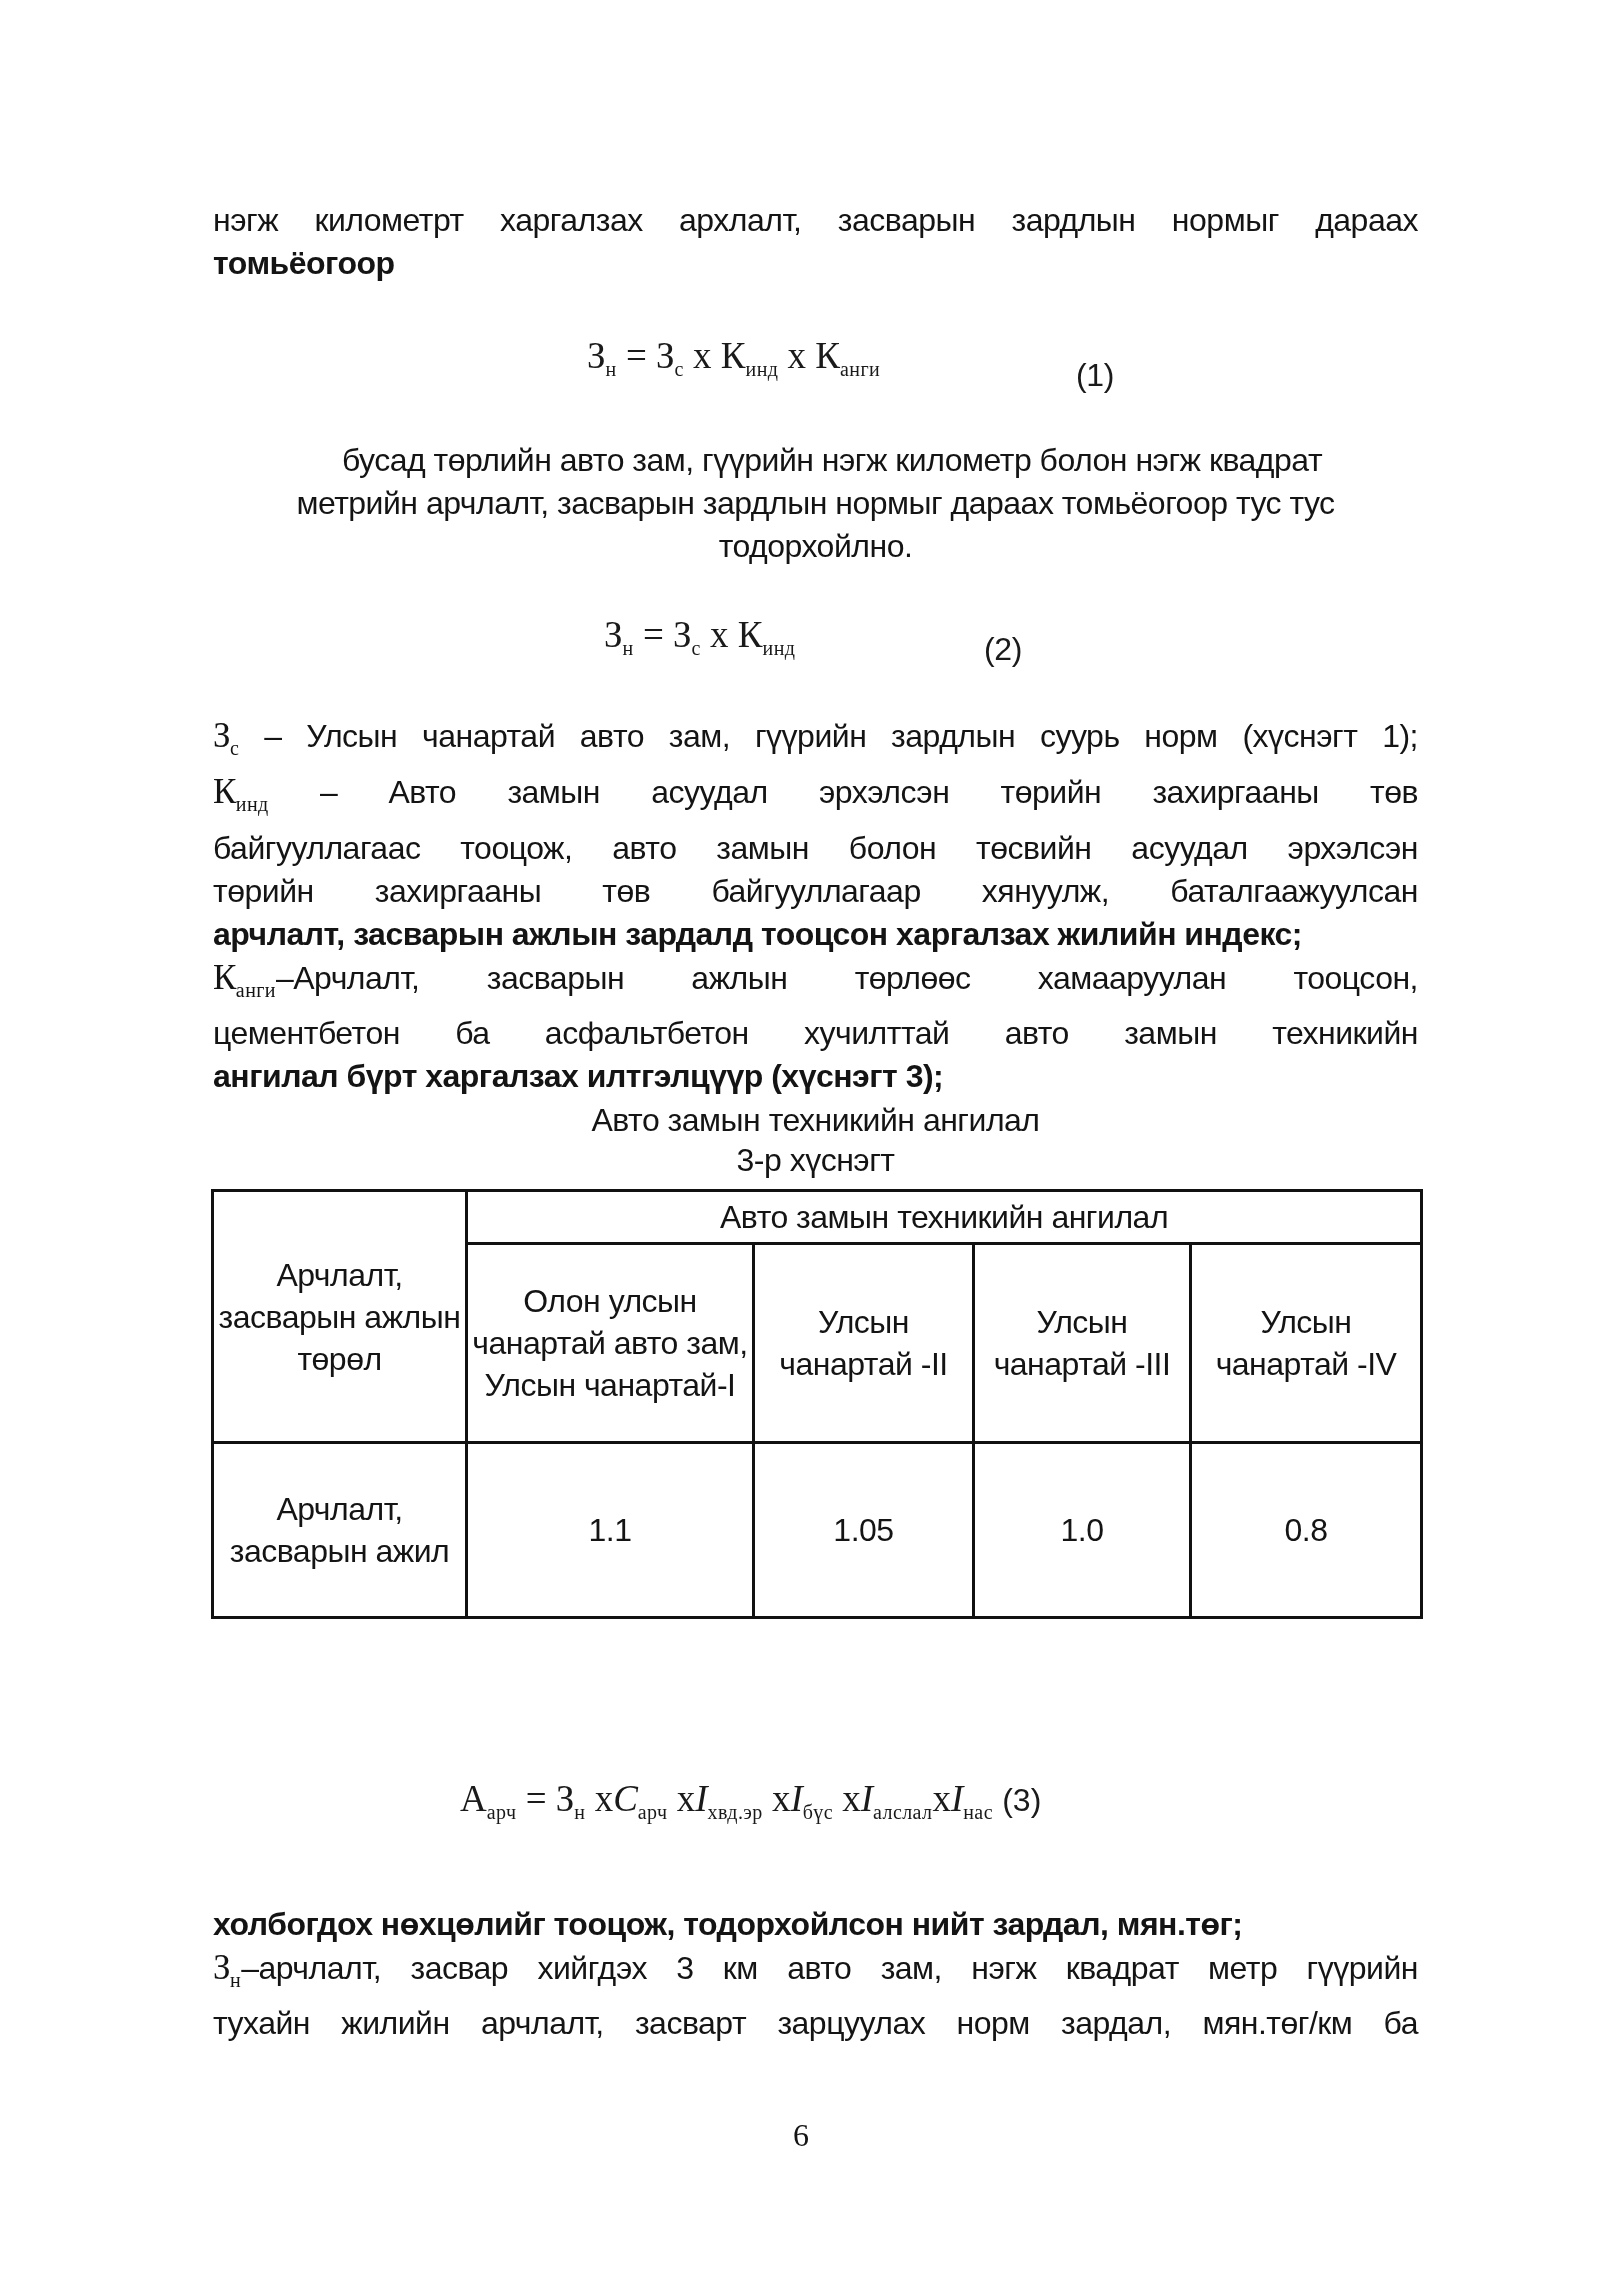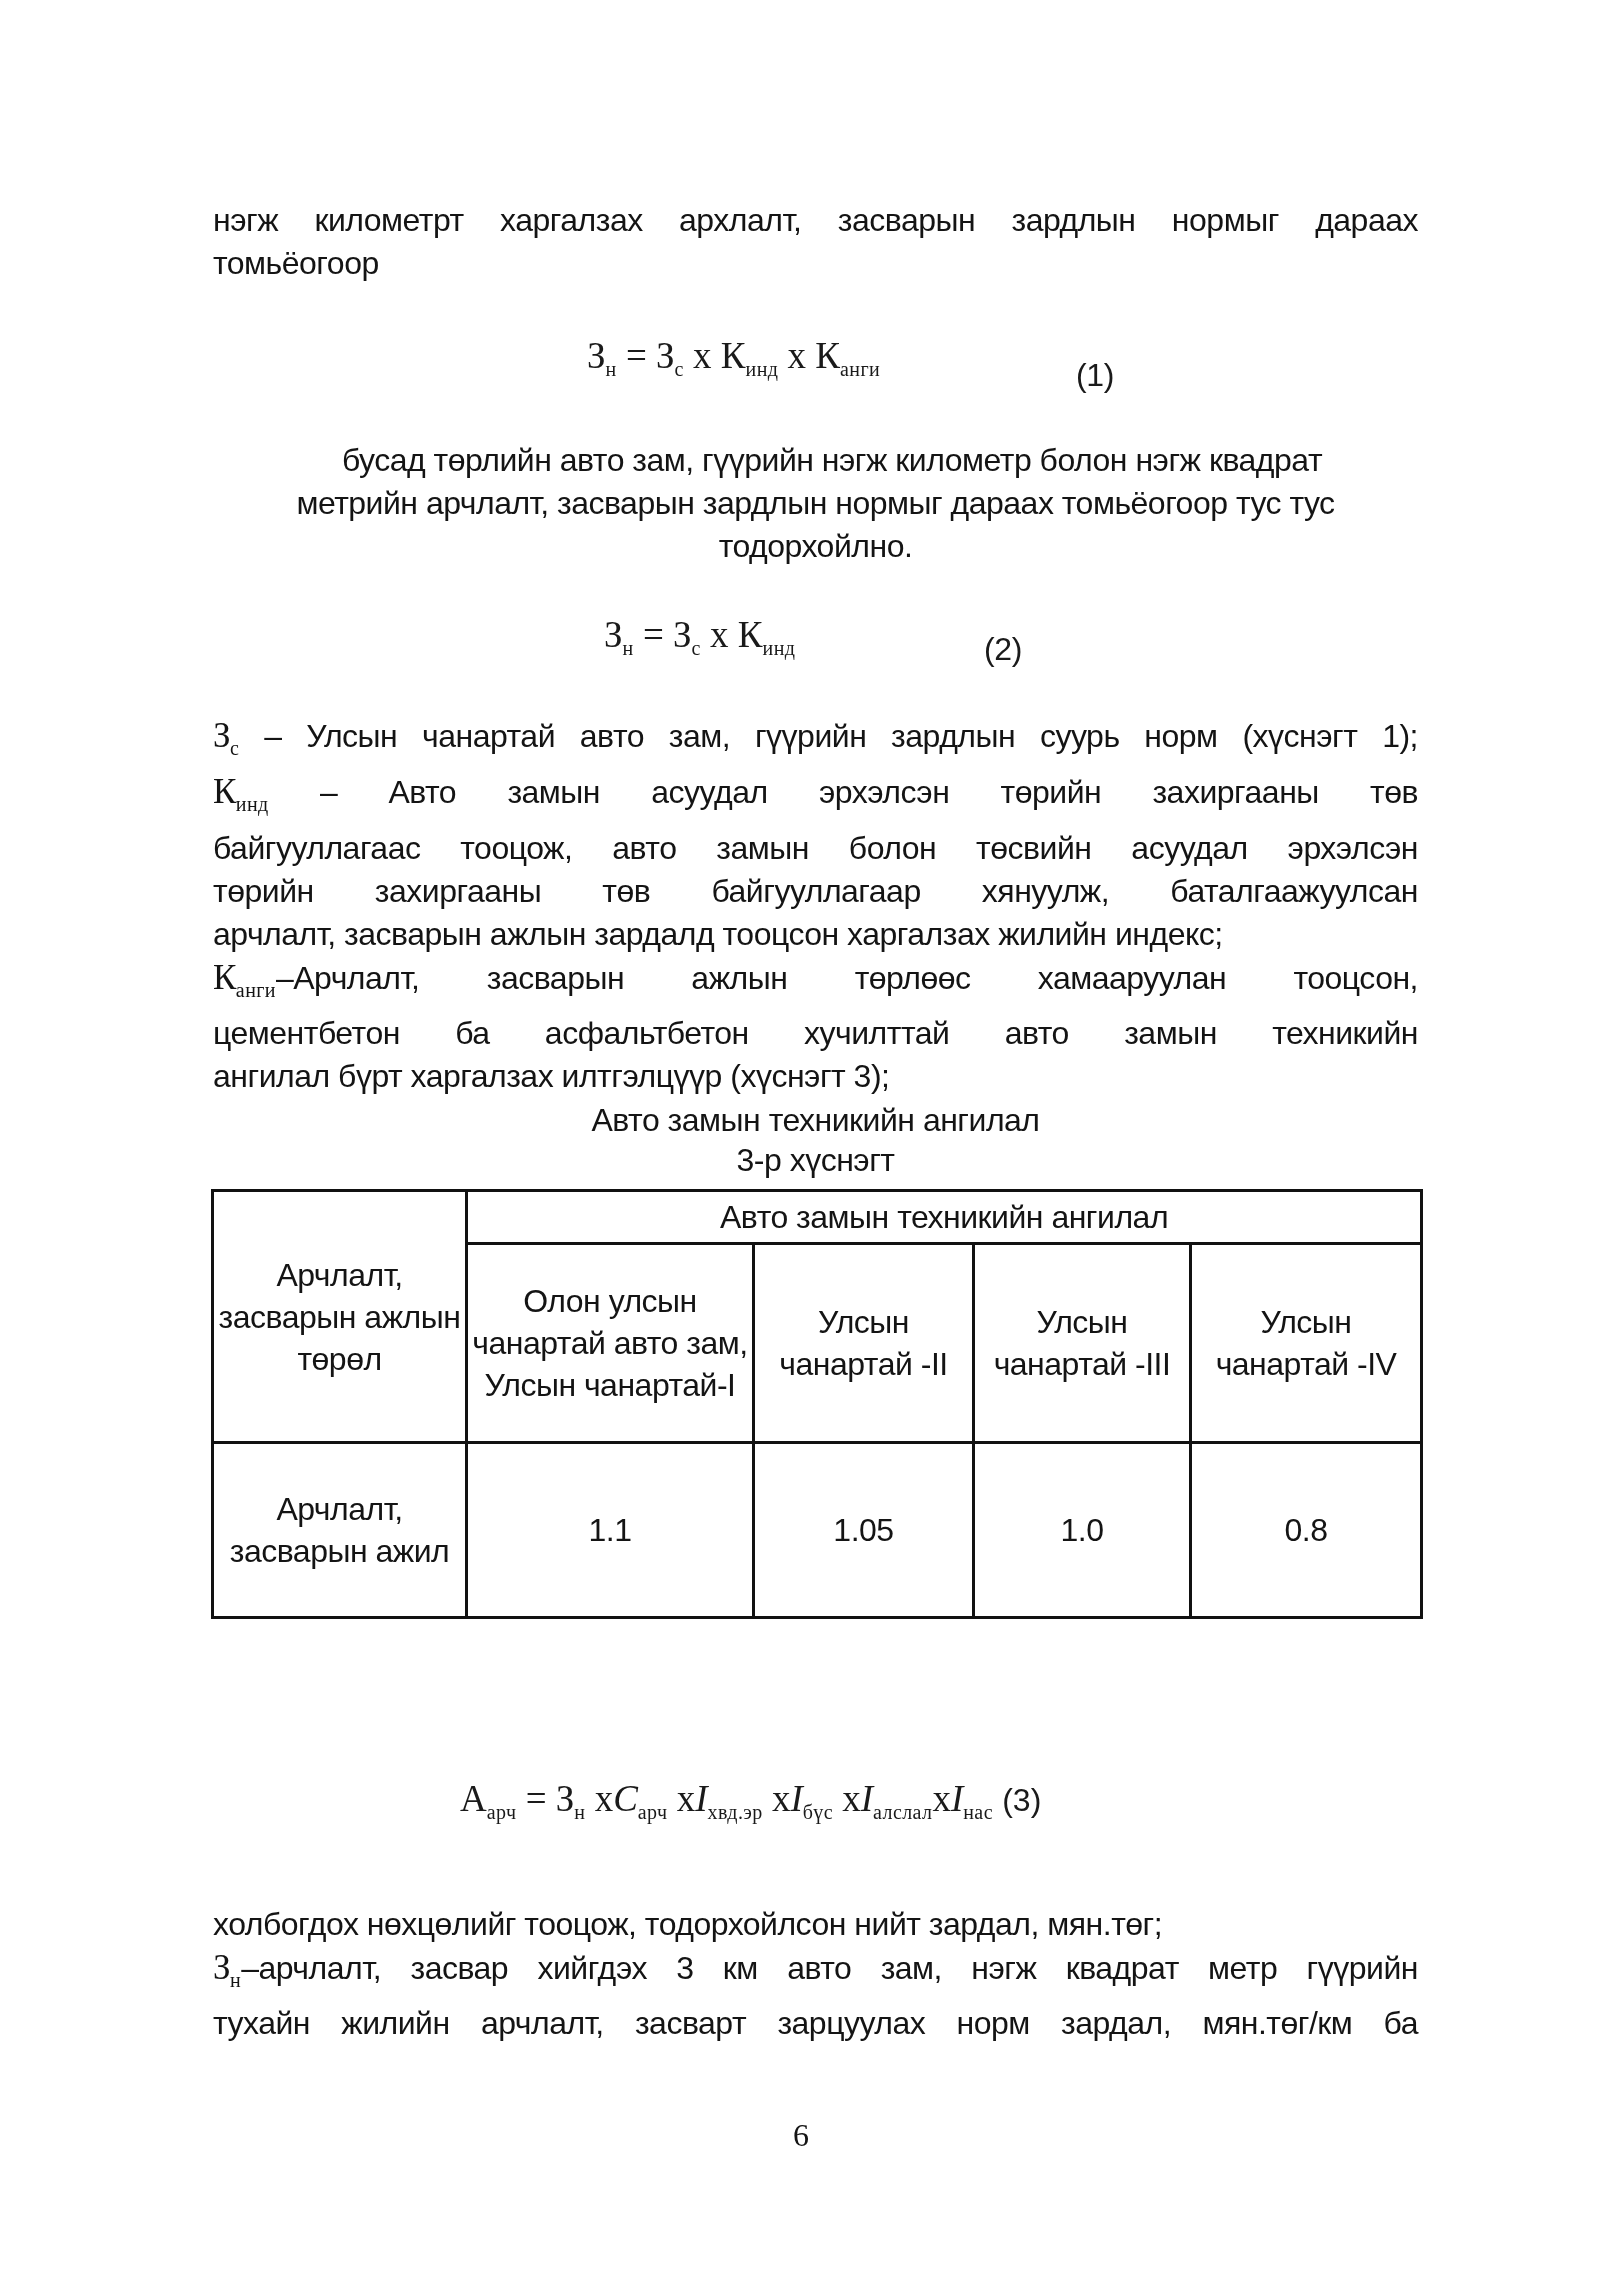--- a/index.html
+++ b/index.html
@@ -15,7 +15,7 @@
       text-align: justify; text-align-last: left;
     }
     .jline { display: block; text-align: justify; text-align-last: justify; }
-    .lline { display: block; text-align: left; text-align-last: left; }
+    .lline { display: block; text-align: left; text-align-last: left; font-weight: bold; }
     .cline { display: block; text-align: left; text-align-last: center; }
 
     .formula {

